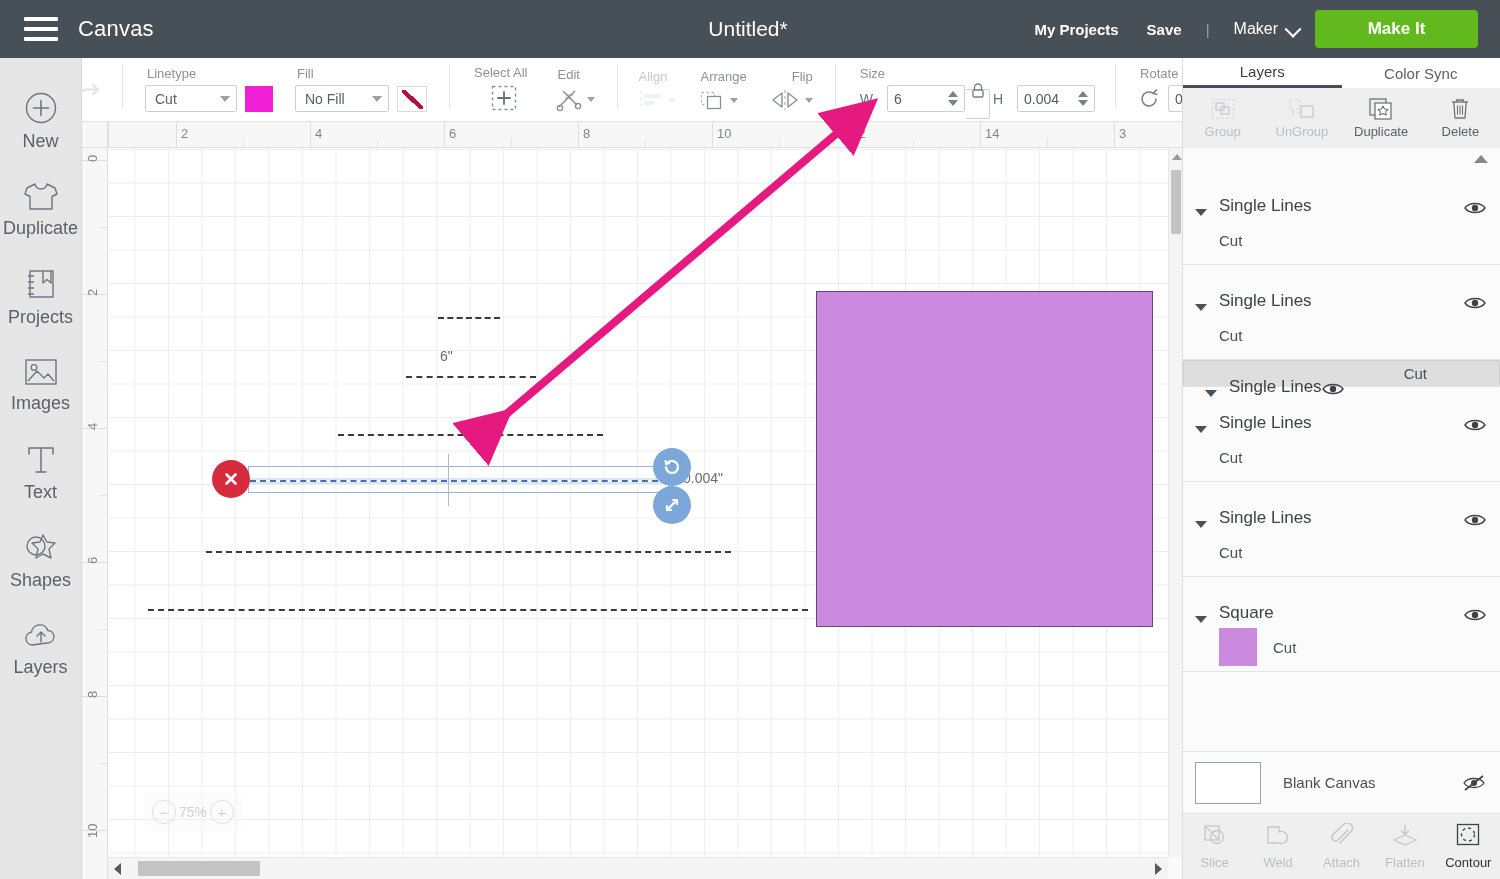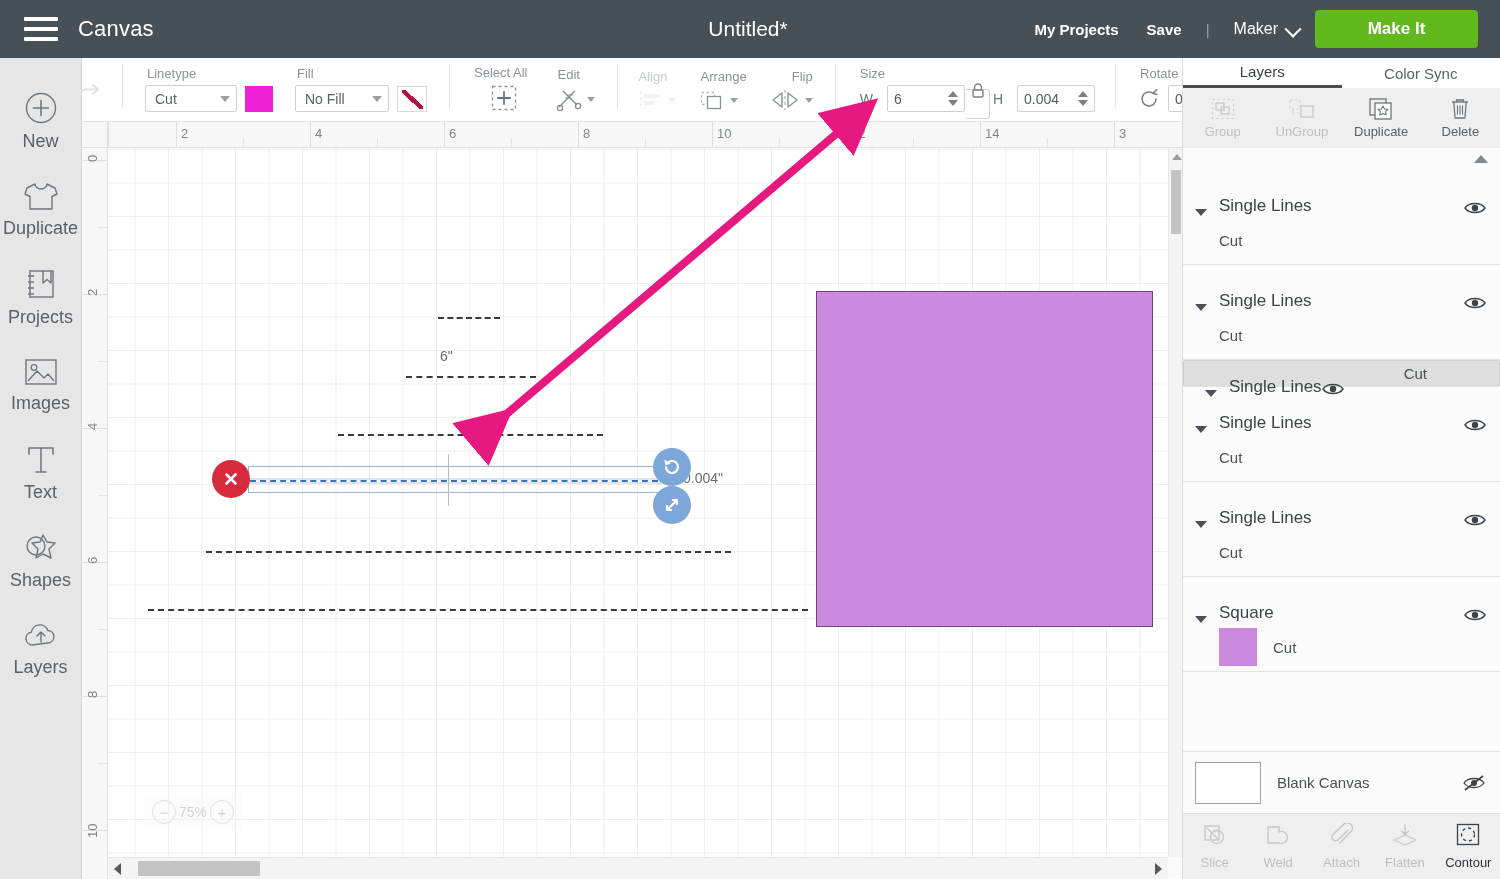--- a/index.html
+++ b/index.html
@@ -195,7 +195,7 @@
   .sub-sw { width: 38px; height: 38px; background: #cc8ade; cursor: pointer; }
   .sub-lbl { font-size: 15px; color: #4a5055; }
 
-  .canvasrow { height: 62px; background: #fbfbfb; border-top: 1px solid #e2e2e2; display: flex; align-items: center; padding: 0 14px 0 12px; gap: 16px; }
+  .canvasrow { height: 62px; background: #fbfbfb; border-top: 1px solid #e2e2e2; display: flex; align-items: center; padding: 0 14px 0 12px; gap: 22px; }
   .canvas-sw { width: 66px; height: 42px; background: #ffffff; border: 1px solid #9aa0a6; cursor: pointer;}
   .canvas-lbl { flex: 1; font-size: 15px; color: #4a5055; }
 

